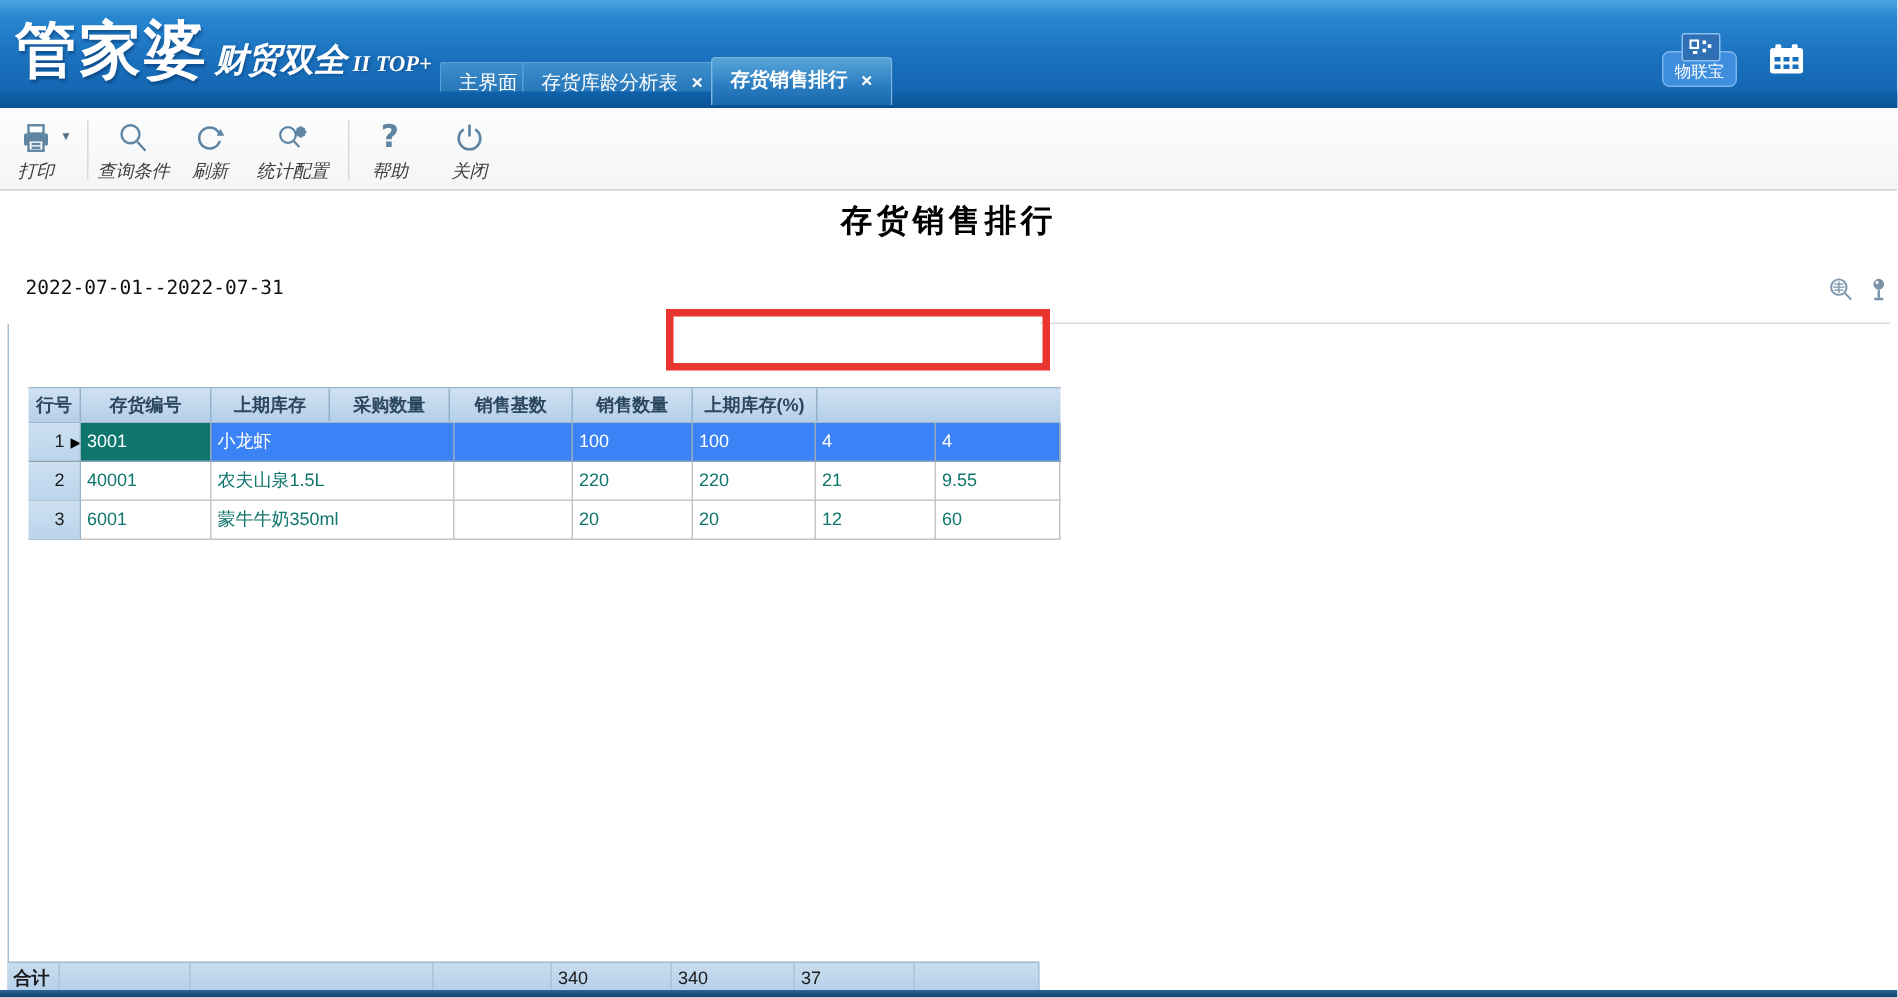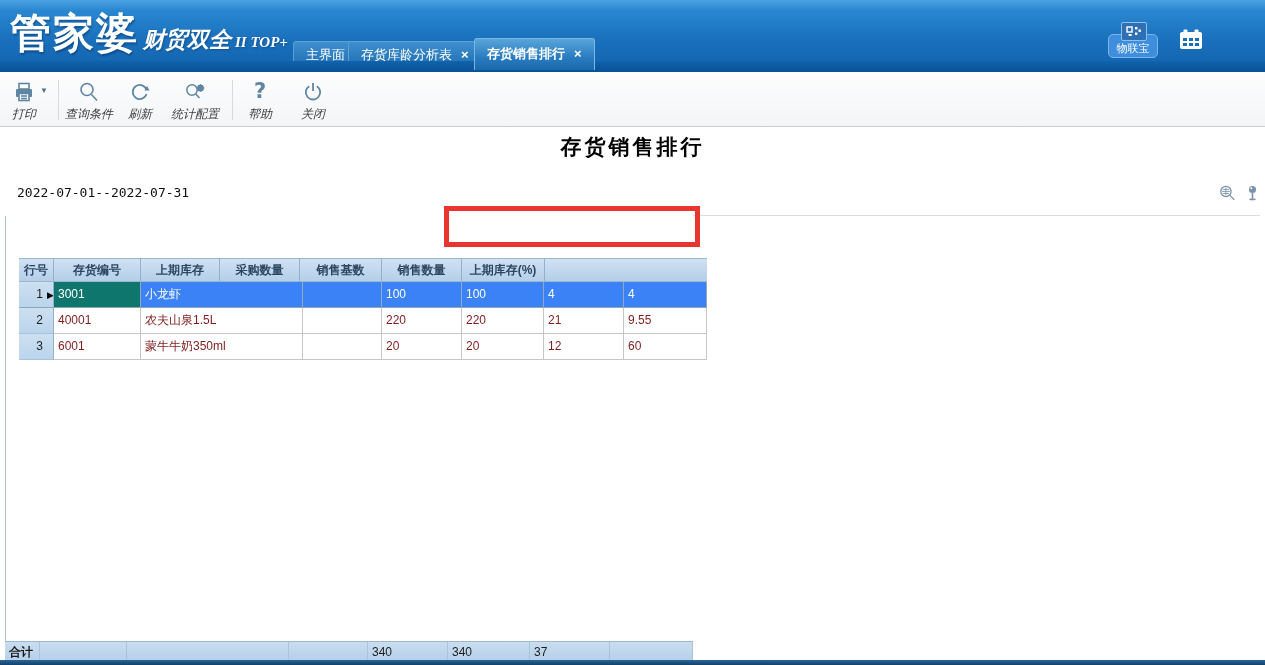--- a/index.html
+++ b/index.html
@@ -64,7 +64,7 @@
   .hrow{display:flex;height:24px;background:linear-gradient(#d0e1f2,#b4cfe9);border-top:1px solid #9cb7ce;border-bottom:1px solid #9cb7ce;box-sizing:border-box;}
   .hcell{font-weight:bold;font-size:12px;color:#2c4660;text-align:center;line-height:23px;border-right:1px solid #93b1cb;box-sizing:border-box;white-space:nowrap;overflow:hidden;cursor:pointer;}
   .drow{display:flex;height:26px;background:#fff;}
-  .dcell{font-size:12px;color:#7f1d1d;line-height:25px;padding-left:4px;border-right:1px solid #c6c6c6;border-bottom:1px solid #c6c6c6;box-sizing:border-box;white-space:nowrap;overflow:hidden;cursor:default;}
+  .dcell{font-size:12px;color:#0f766e;line-height:25px;padding-left:4px;border-right:1px solid #c6c6c6;border-bottom:1px solid #c6c6c6;box-sizing:border-box;white-space:nowrap;overflow:hidden;cursor:default;}
   .rownum{background:linear-gradient(#cde0f1,#bad4ec);text-align:right;padding-right:10px;padding-left:0;position:relative;border-right:1px solid #93b1cb;border-bottom:1px solid #a9c4da;color:#1c1c1c;}
   .sel .dcell{background:#3b82f6;color:#fff;border-bottom-color:#8ea4b7;border-right-color:#95a9ba;}
   .sel .dcell.rownum{background:linear-gradient(#cde0f1,#bad4ec);color:#1c1c1c;border-right-color:#93b1cb;}

